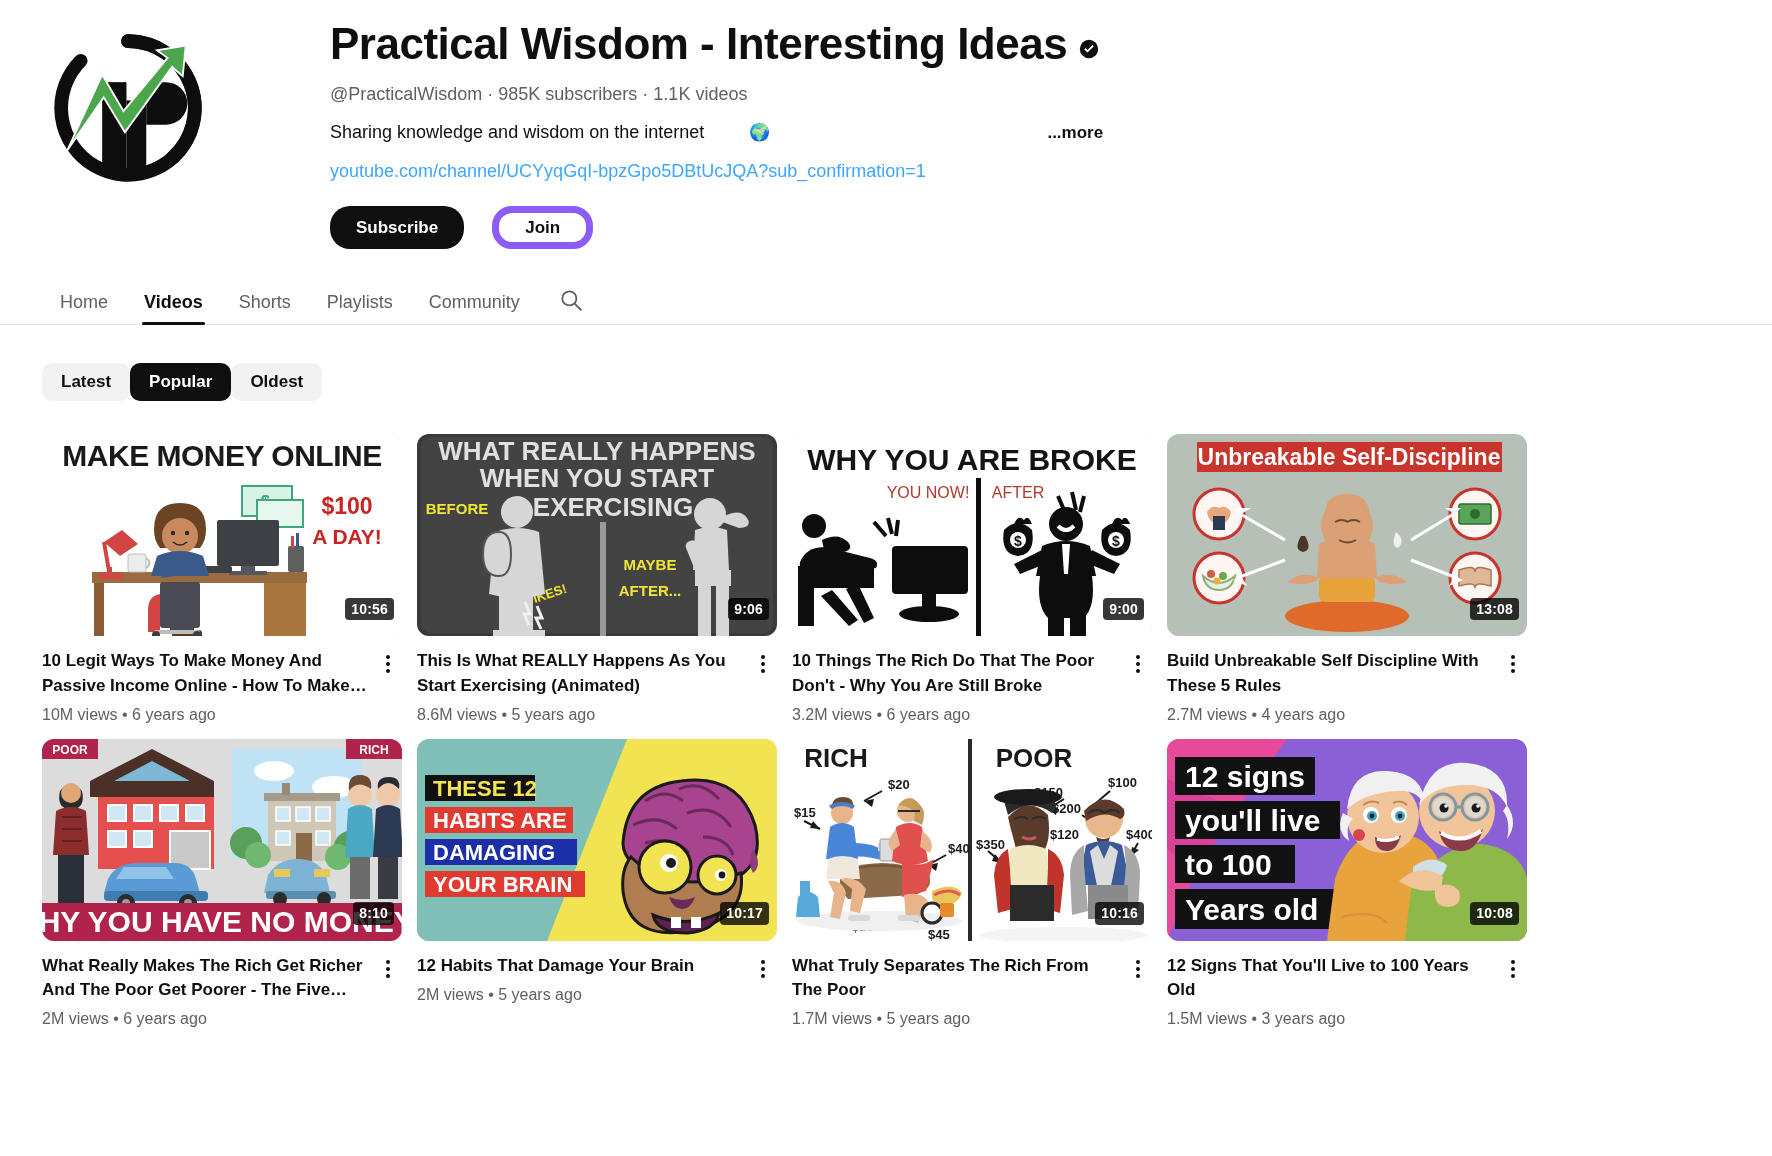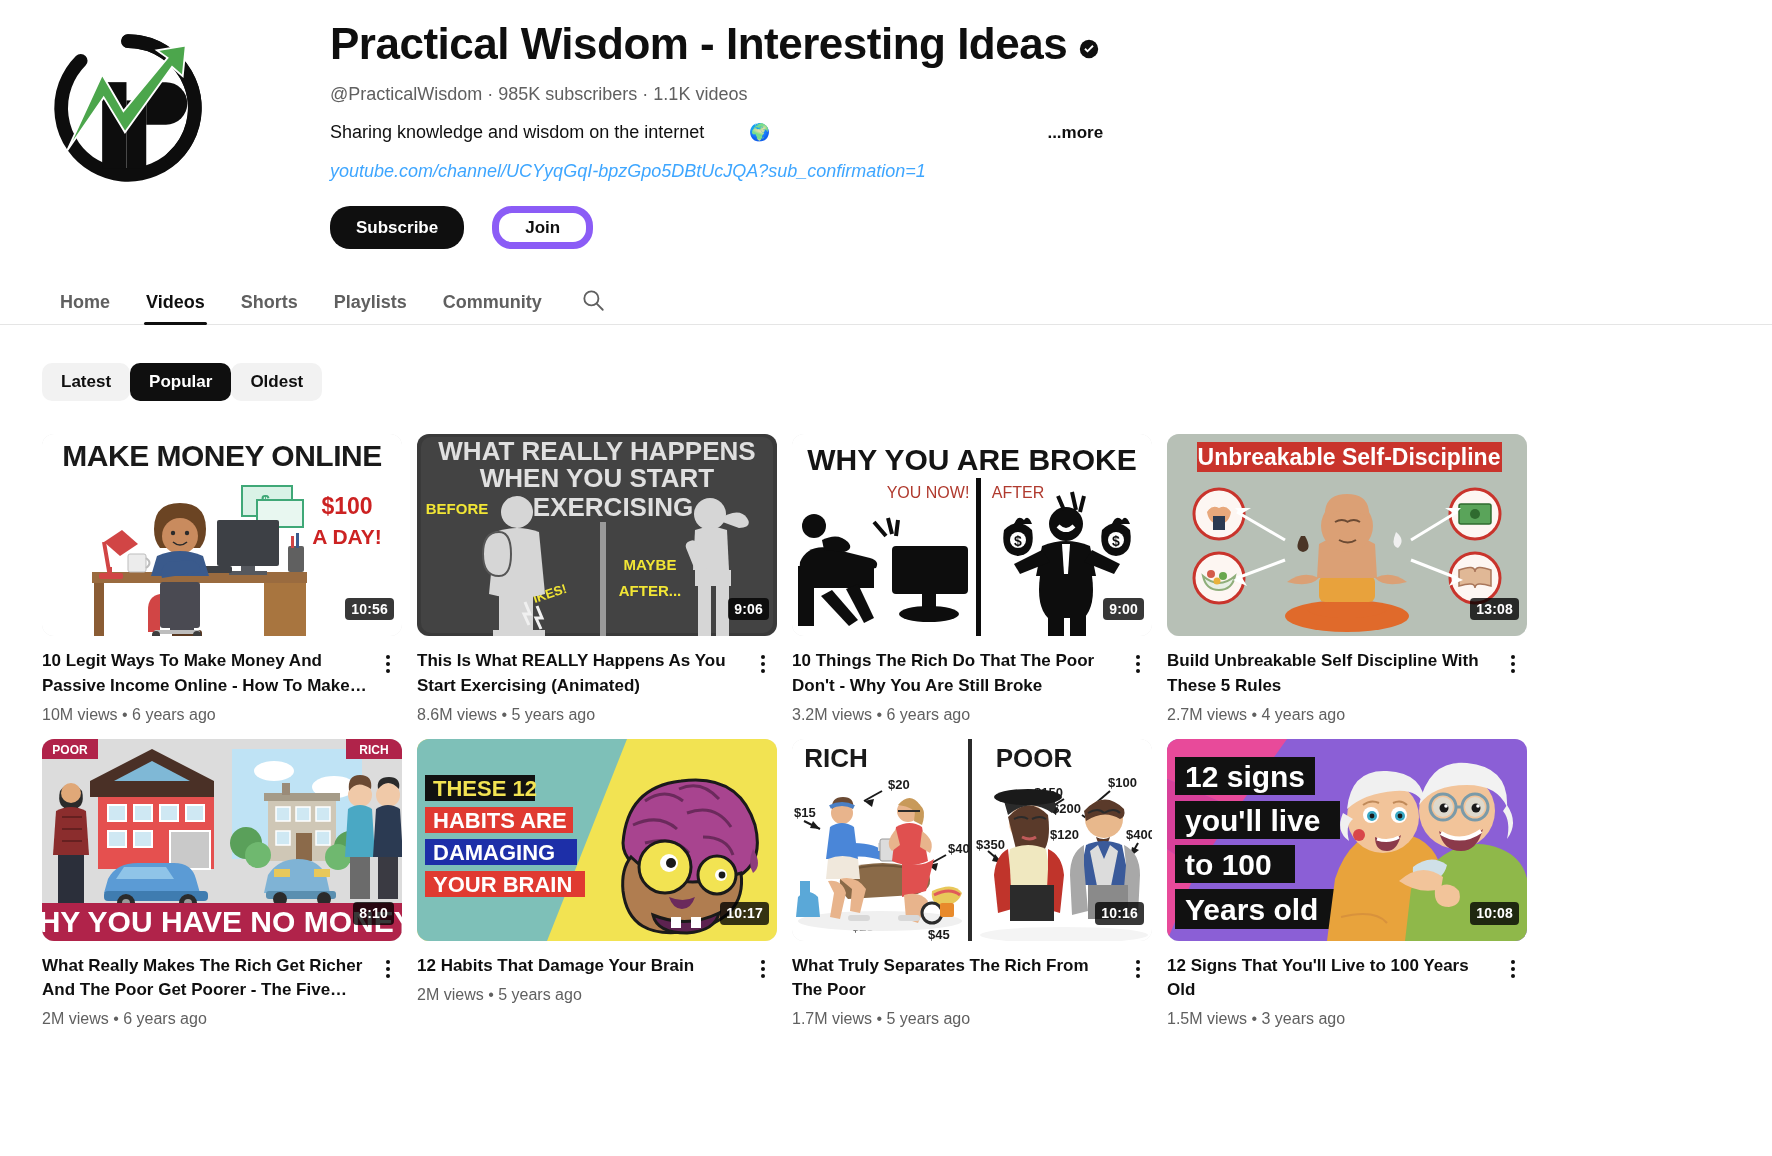--- a/index.html
+++ b/index.html
@@ -40,7 +40,7 @@
   }
   .channel-link {
     margin-top: 18px; font-size: 18px; color: #3ea6ff;
-    text-decoration: none; display: inline-block; font-style: italic;
+    text-decoration: none; display: inline-block;
   }
 
   .action-row { margin-top: 24px; display: flex; gap: 28px; align-items: center; }

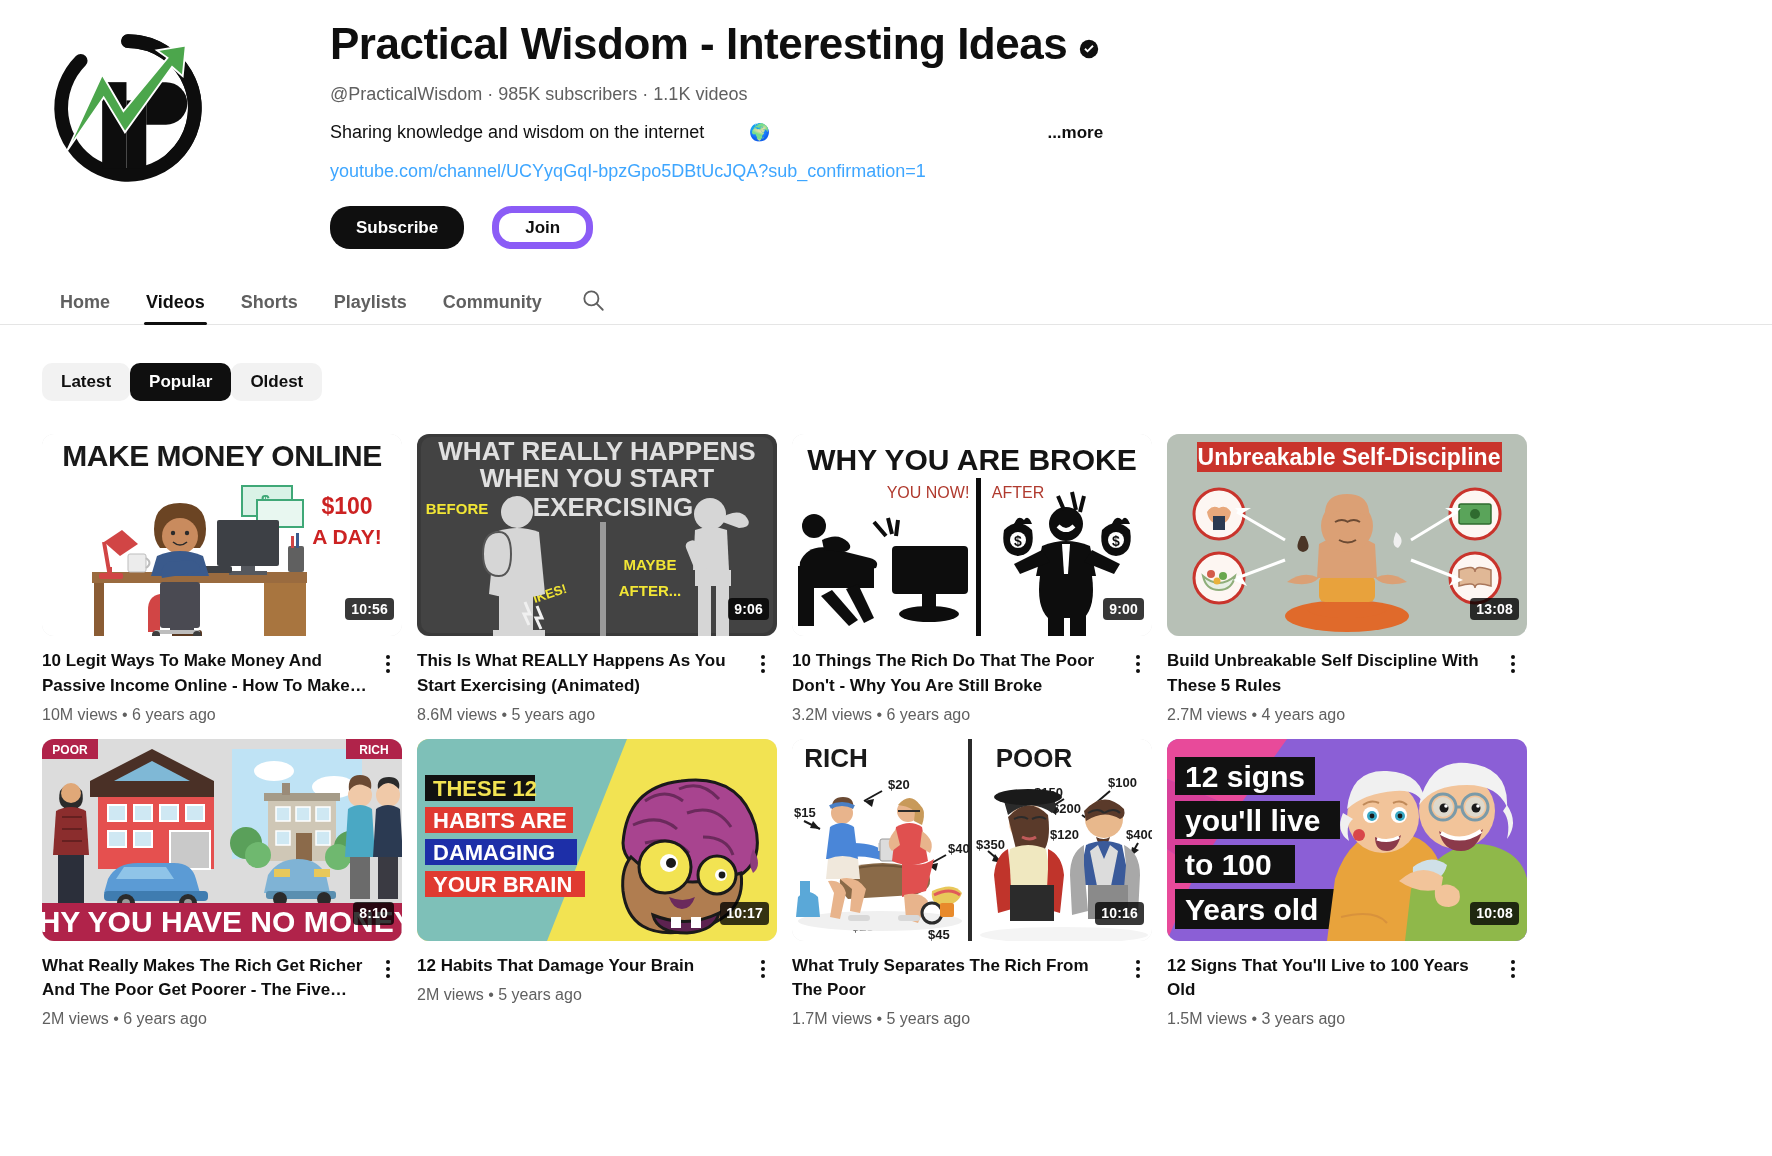--- a/index.html
+++ b/index.html
@@ -62,7 +62,7 @@
     display: flex; align-items: flex-end; padding-left: 42px; height: 52px;
   }
   .tab {
-    font-size: 18px; font-weight: 700; color: #606060;
+    font-size: 18px; font-weight: 400; color: #606060;
     padding: 0 18px 13px 18px; cursor: pointer; position: relative;
     line-height: 1;
   }

